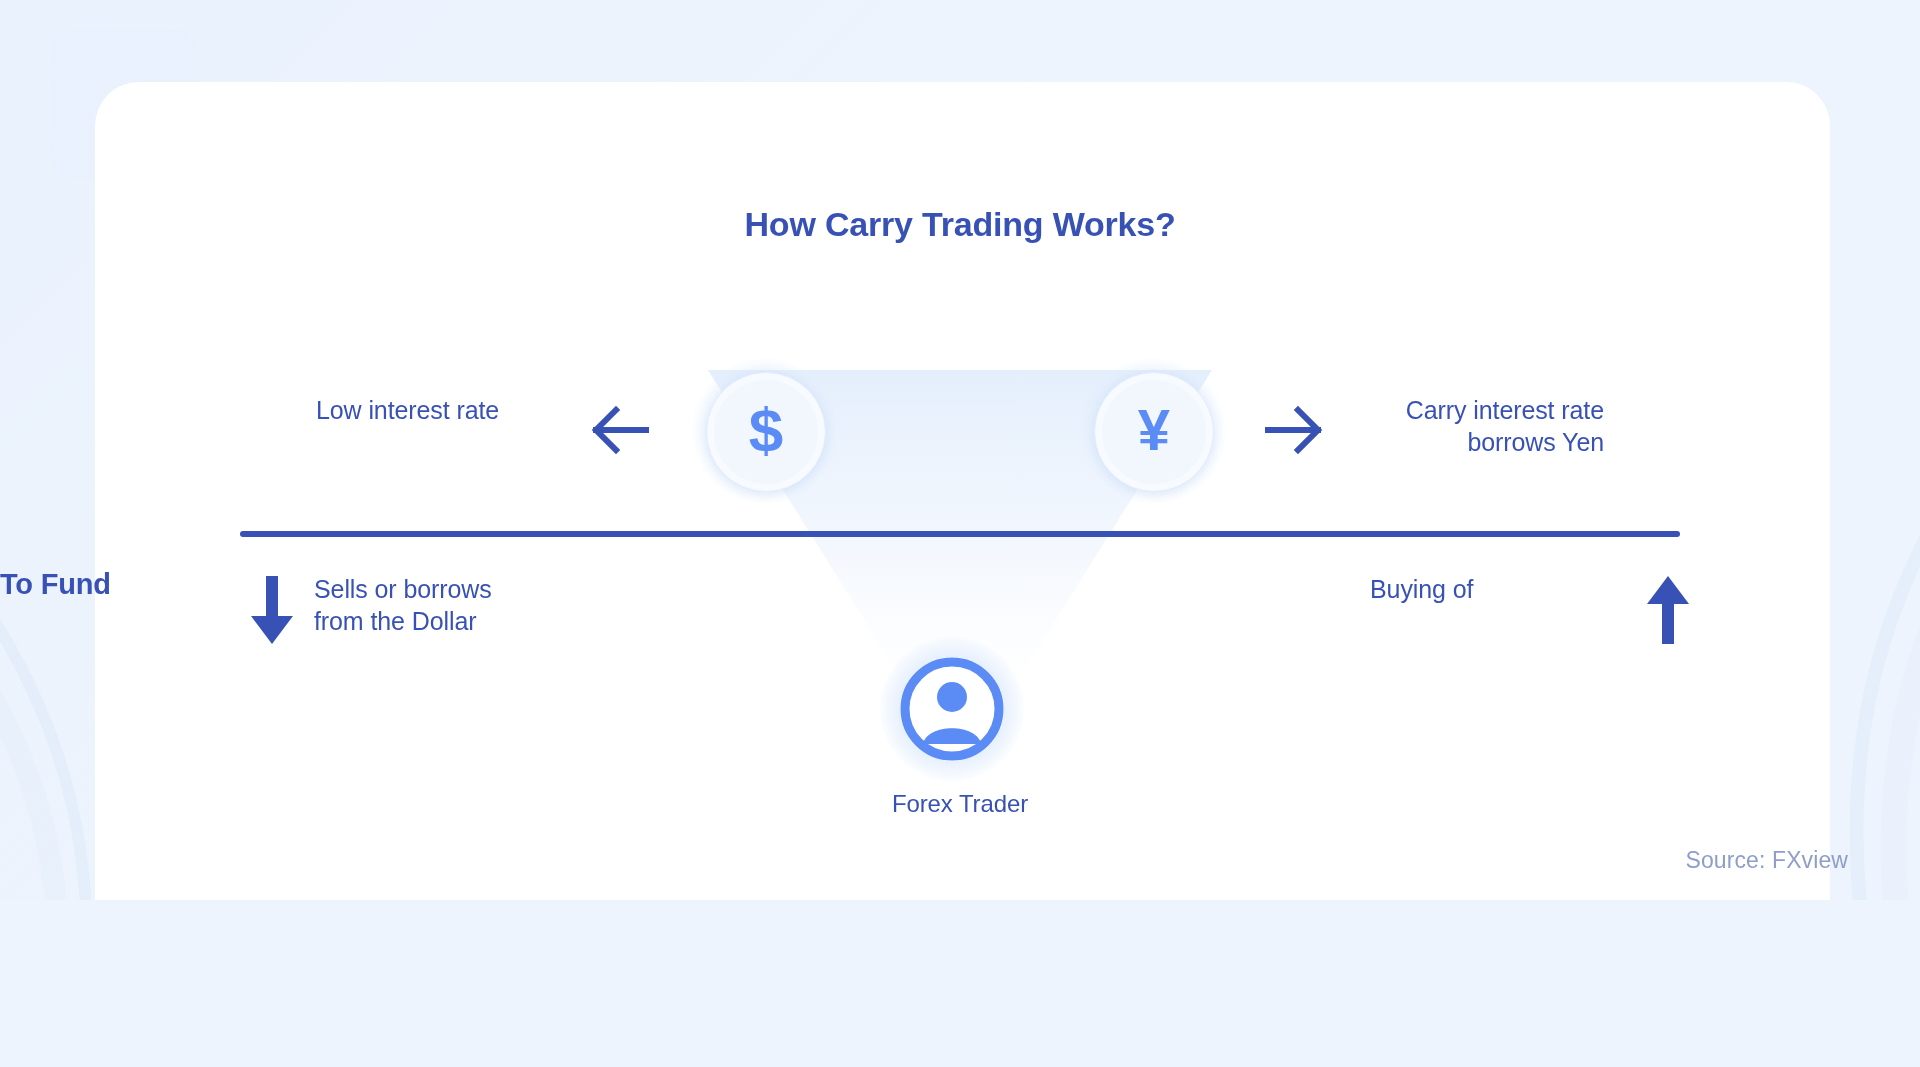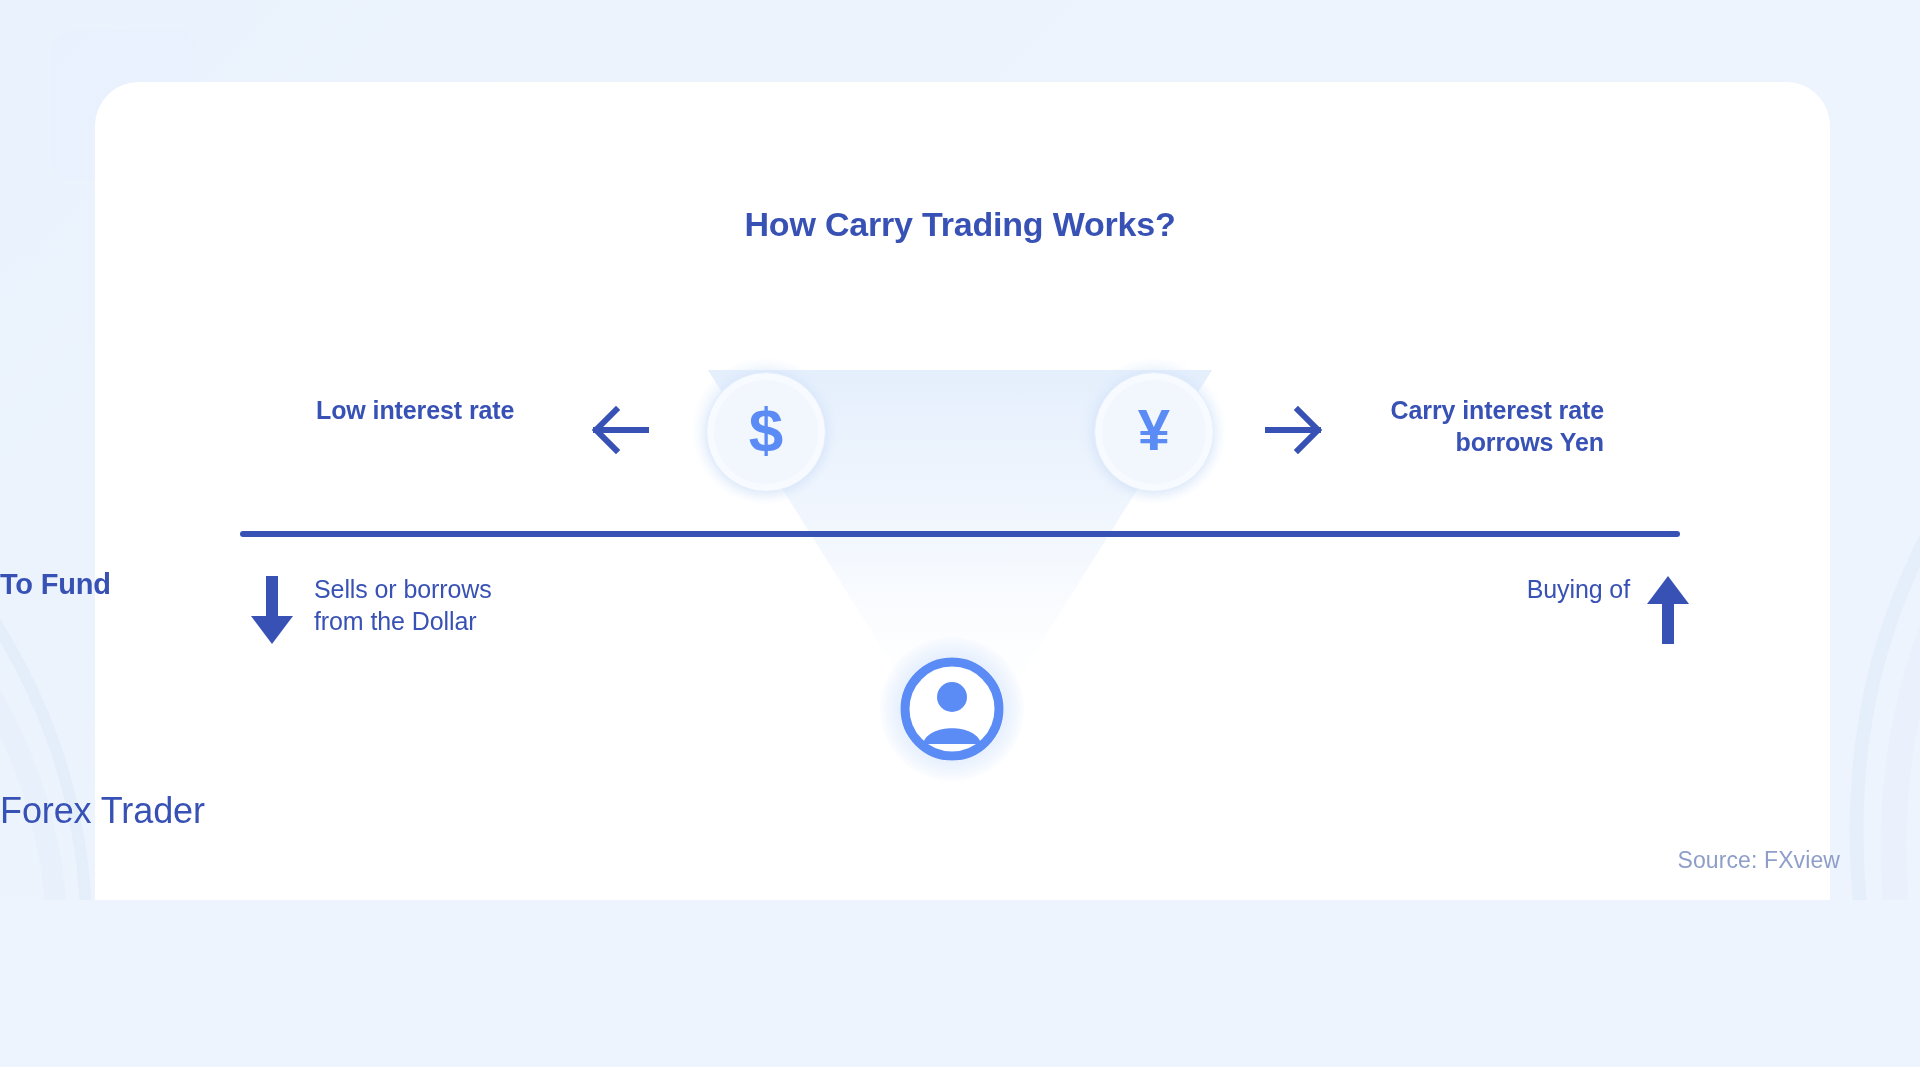--- a/index.html
+++ b/index.html
@@ -129,7 +129,7 @@
   .side-label {
     position: absolute;
     font-size: 25px;
-    font-weight: bold;
+    font-weight: normal;
     line-height: 1.28;
     color: #3851b5;
     letter-spacing: -0.1px;

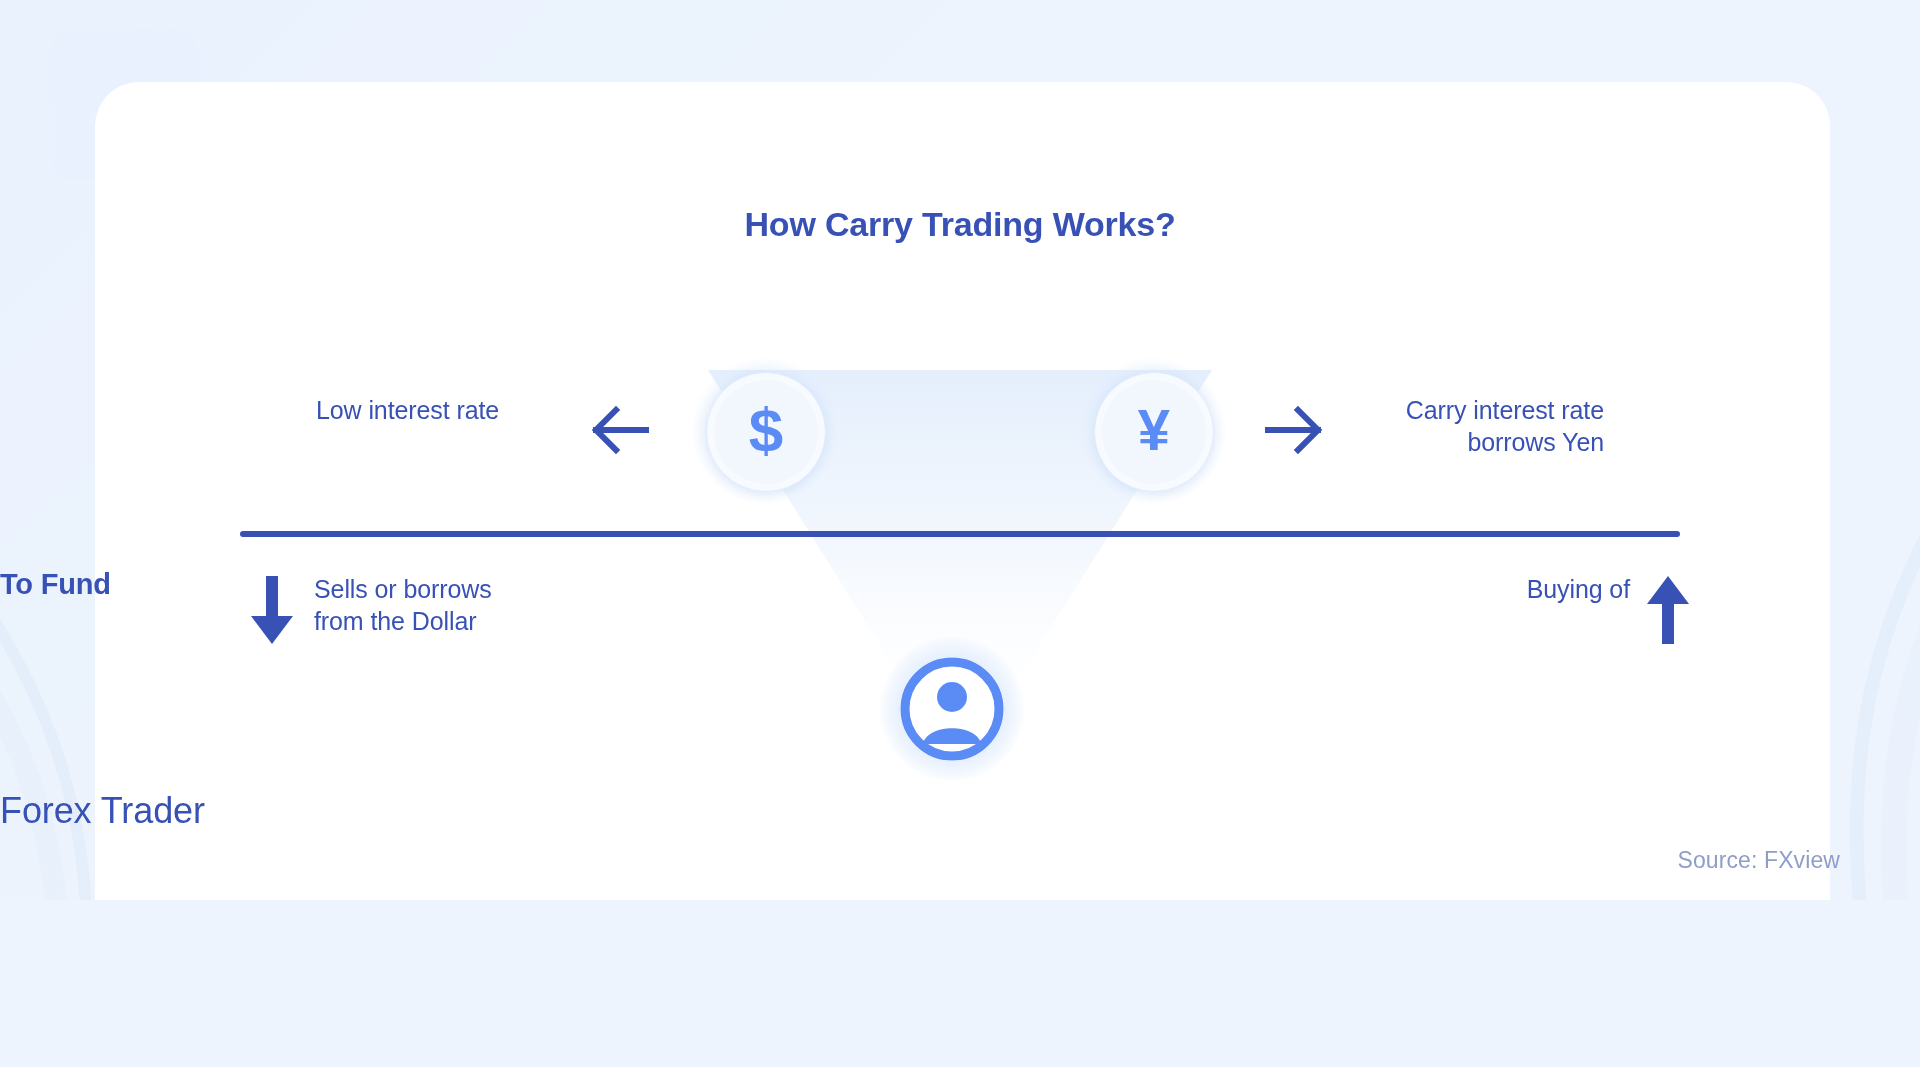--- a/index.html
+++ b/index.html
@@ -157,7 +157,7 @@
     letter-spacing: -0.1px;
   }
   .label-sells  { left: 314px;  top: 573px; text-align: left;  width: 300px; }
-  .label-buying { right: 290px; top: 573px; text-align: right; width: 260px; }
+  .label-buying { right: 290px; top: 573px; width: 260px; }
 
   
   .v-arrow {

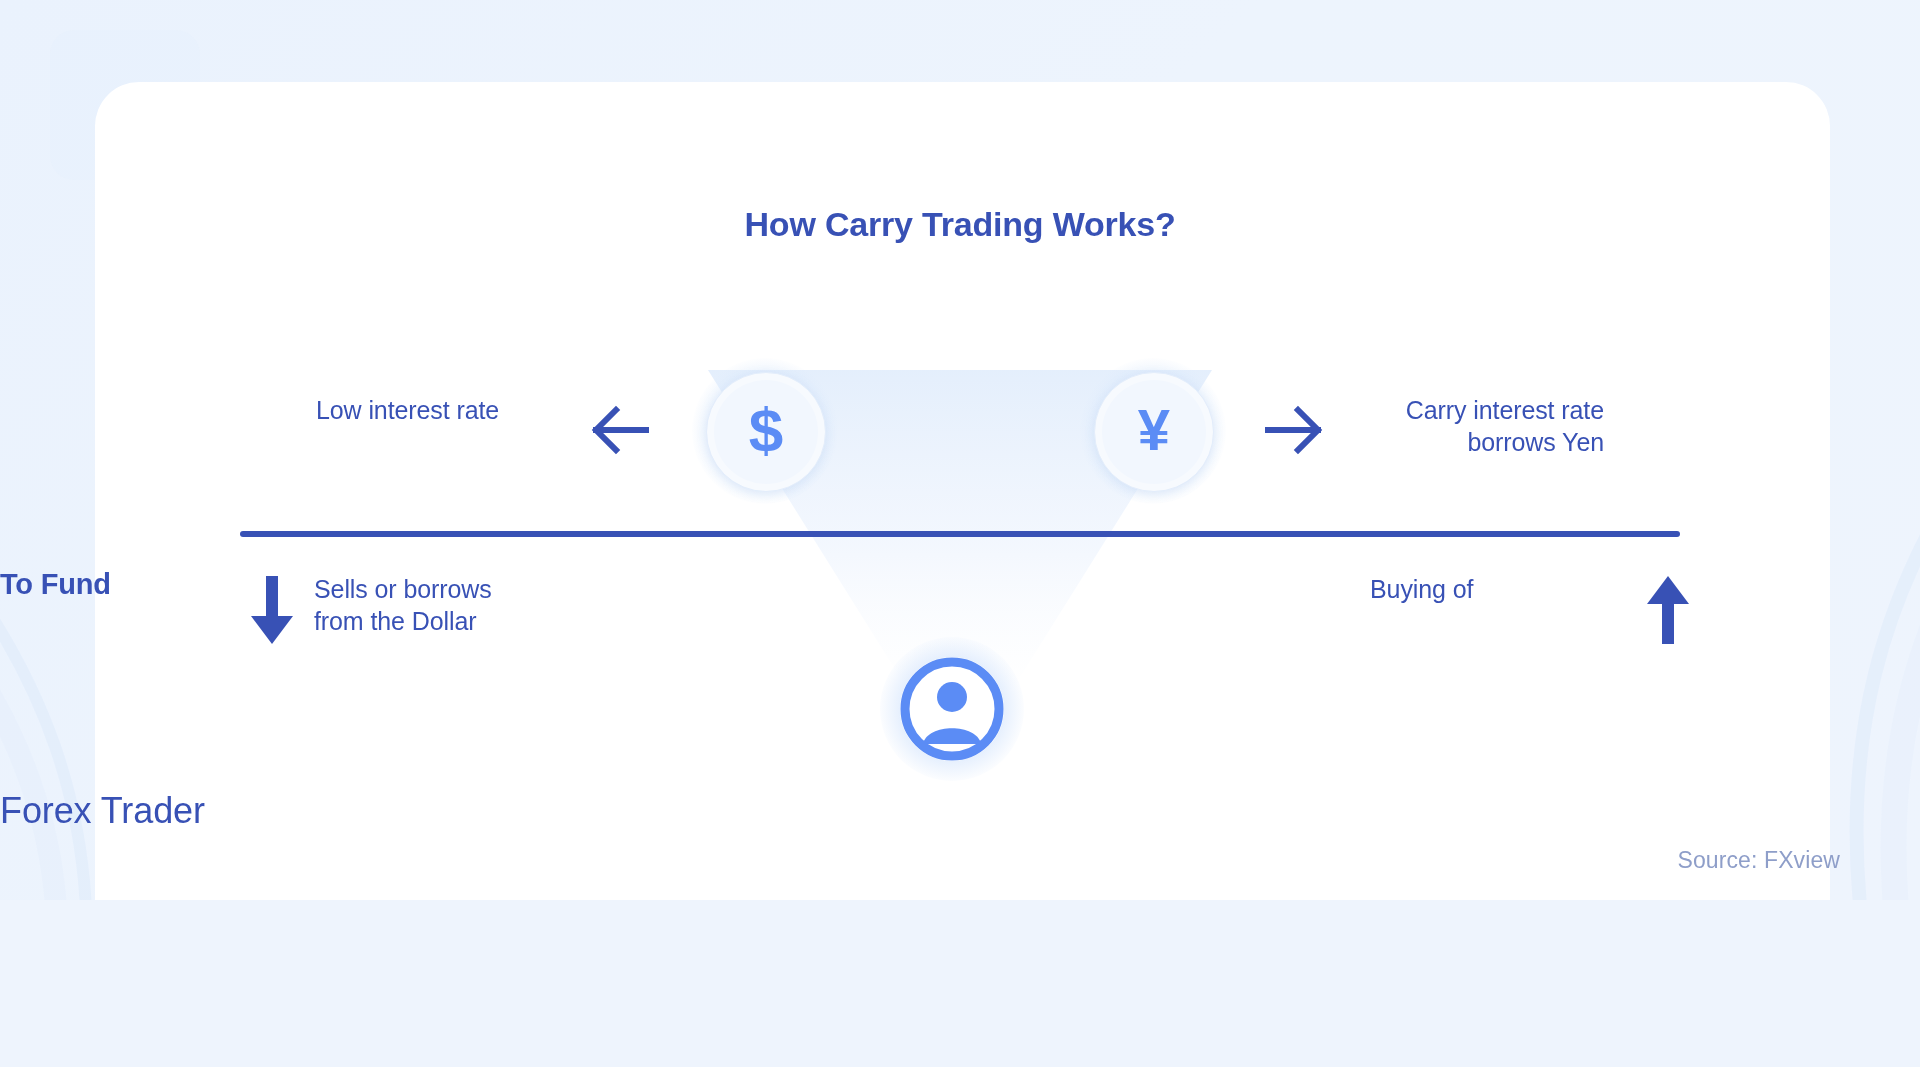--- a/index.html
+++ b/index.html
@@ -205,8 +205,8 @@
     left: 0;
     top: 790px;
     width: 100%;
-    text-align: left;
-    font-size: 36px;
+    text-align: center;
+    font-size: 24px;
     color: #3851b5;
     letter-spacing: -0.1px;
   }

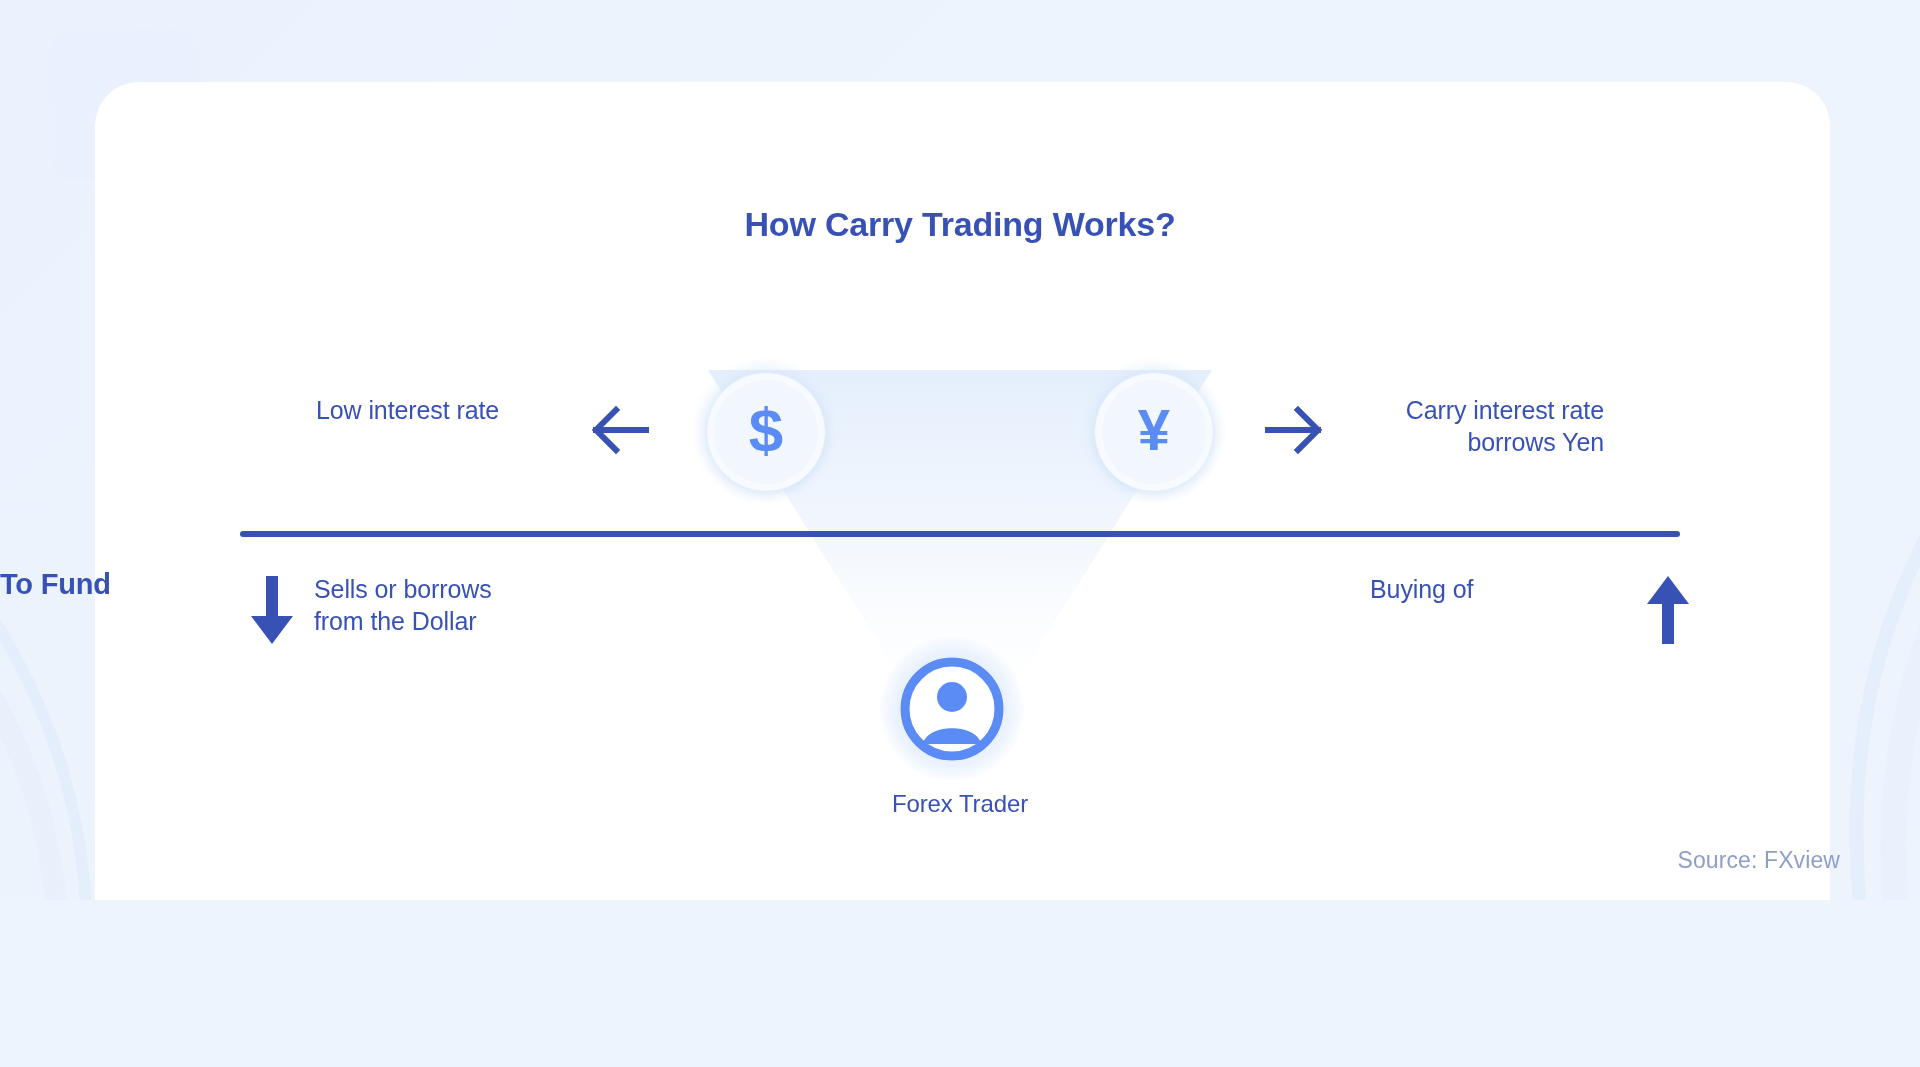--- a/index.html
+++ b/index.html
@@ -214,7 +214,7 @@
   
   .source {
     position: absolute;
-    right: 80px;
+    right: 72px;
     bottom: 26px;
     font-size: 23px;
     color: #8e9ec9;

